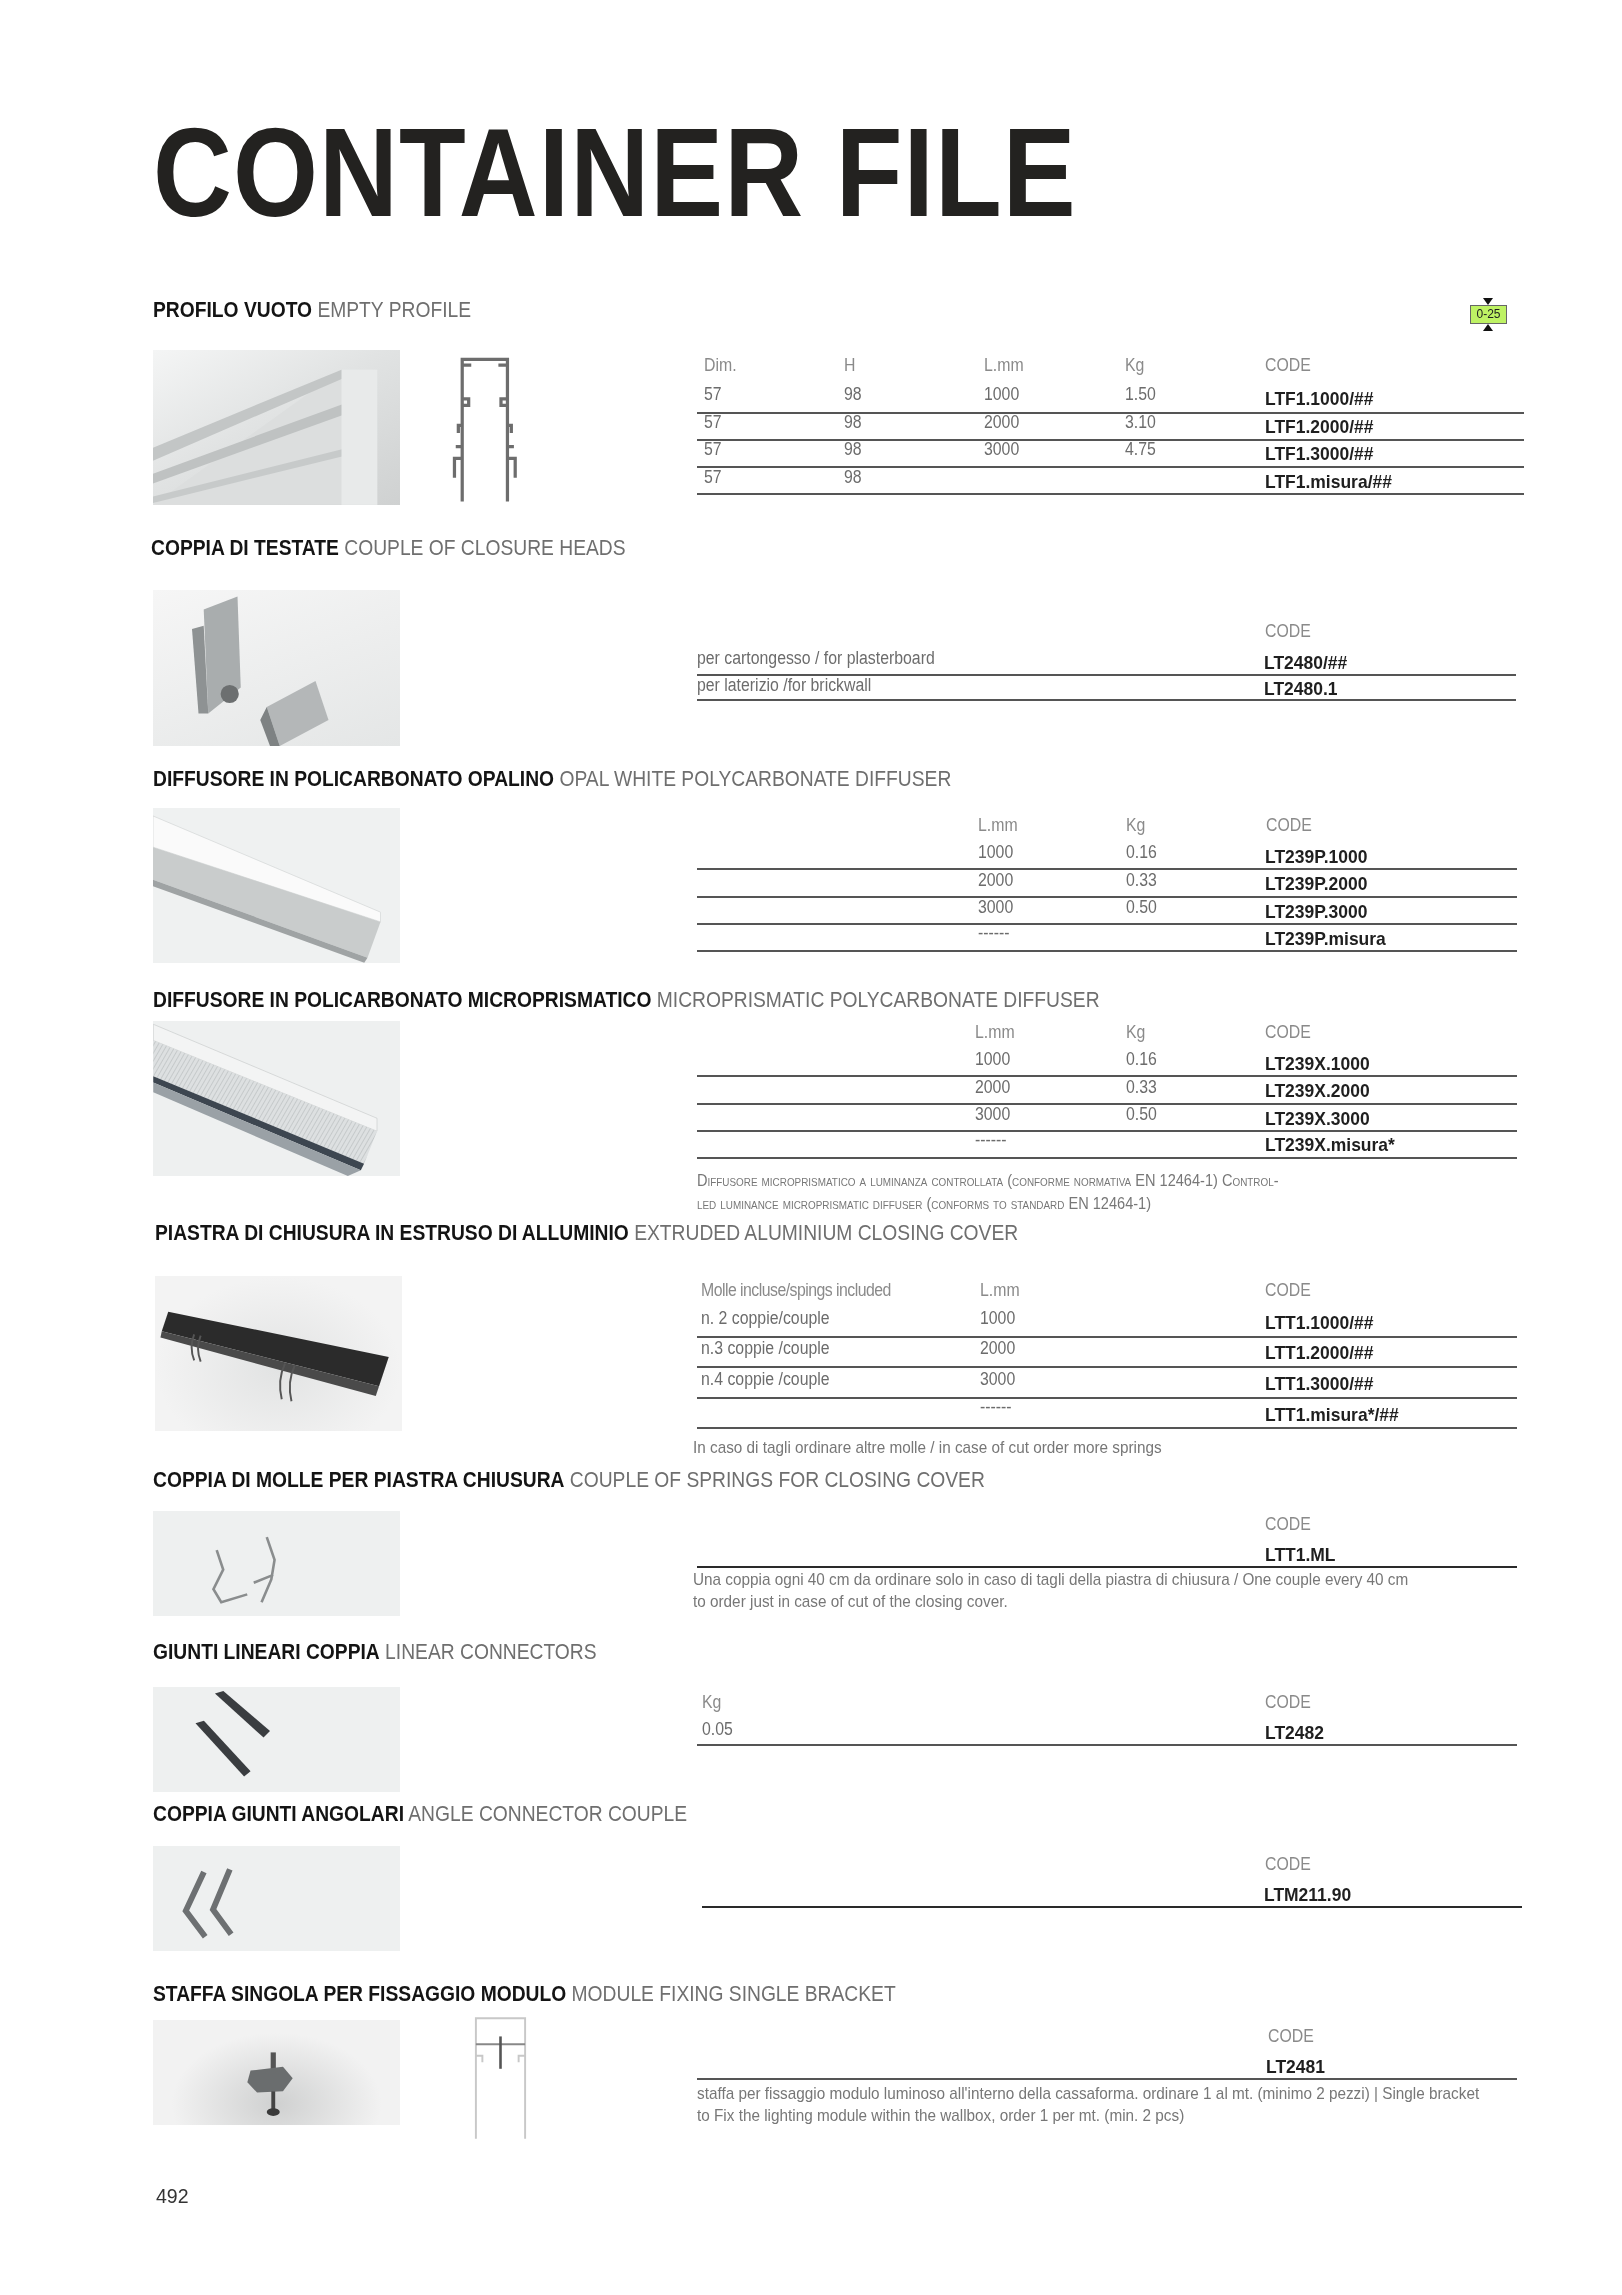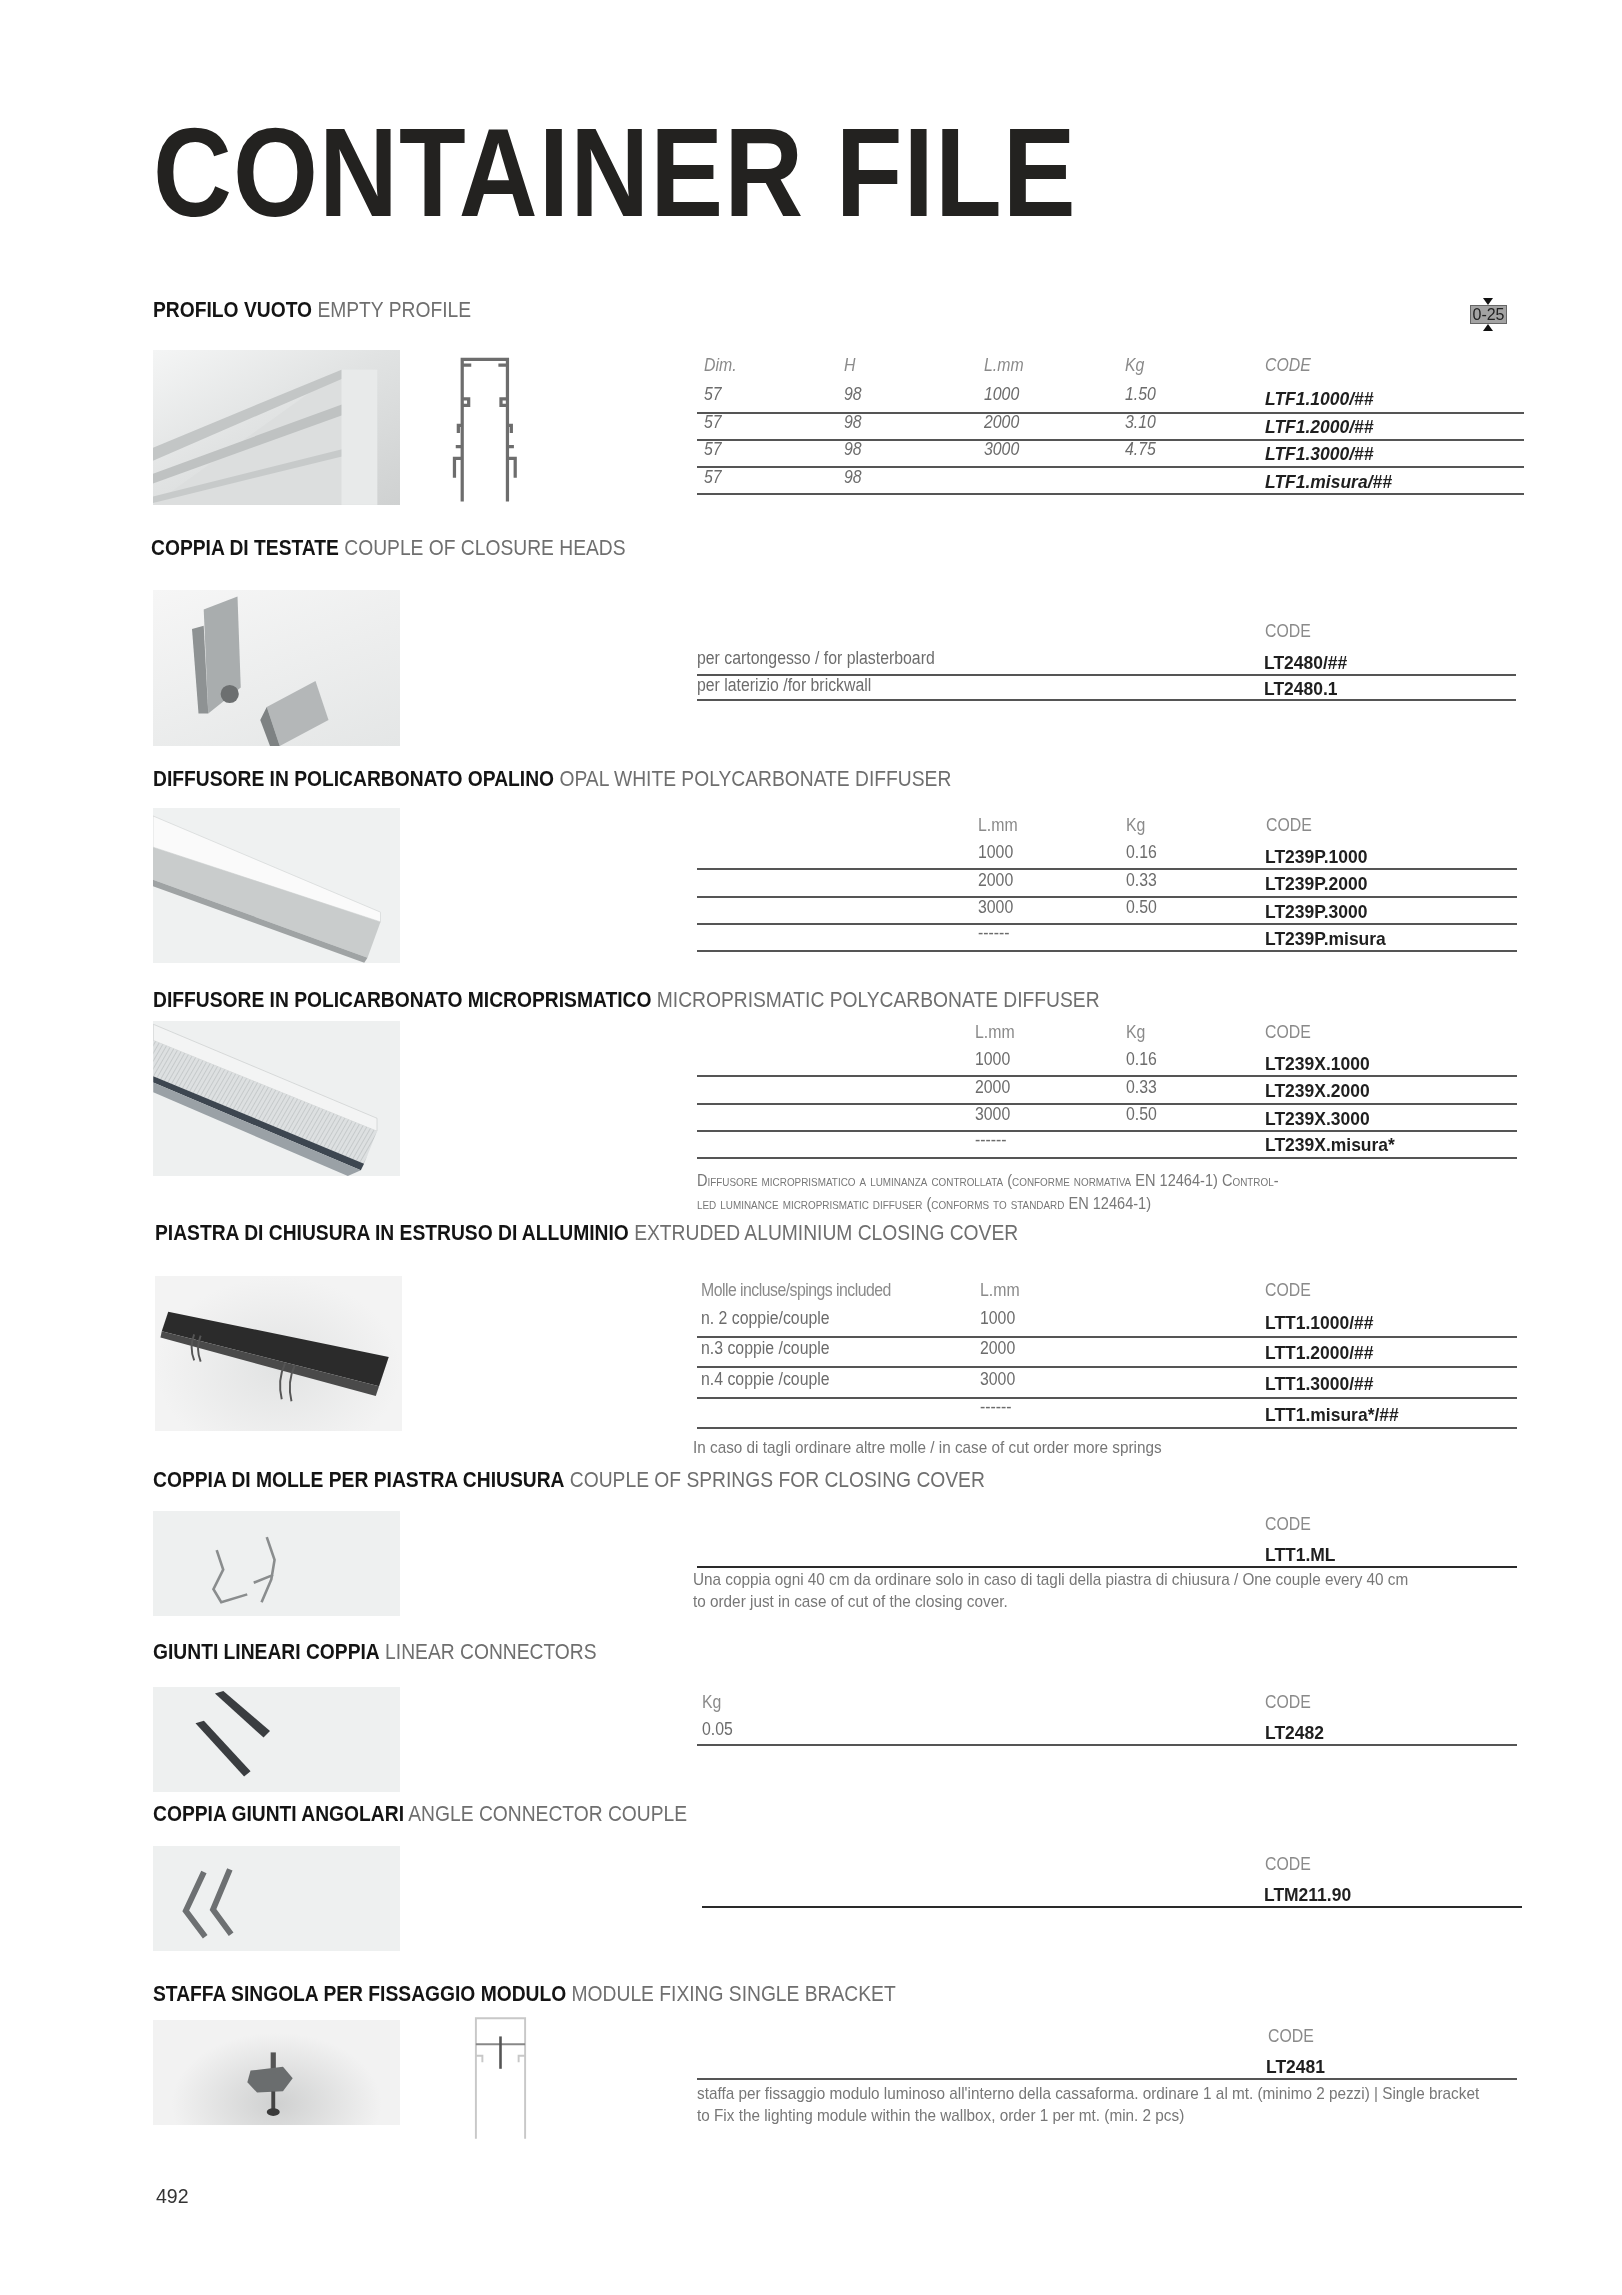--- a/index.html
+++ b/index.html
@@ -21,8 +21,8 @@
   .note { position:absolute; font-size:17px; color:#777; line-height:23.4px; transform:scaleX(0.9); transform-origin:left top; white-space:nowrap; }
   .smallcaps { font-variant:small-caps; }
   .badge { position:absolute; left:1470px; top:298px; width:36px; height:22px; }
-  .badge .box { position:absolute; left:0; top:7.1px; width:35px; height:17px; border:1.3px solid #666; background:#a3a3a3;
-                font-size:16px; text-align:center; line-height:17px; color:#222; }
+  .badge .box { position:absolute; left:0; top:7.1px; width:35px; height:17px; border:1.3px solid #666; background:#bef264;
+                font-size:12px; text-align:center; line-height:17px; color:#222; }
   .tri-down { position:absolute; left:13px; top:0; width:0; height:0; border-left:5.2px solid transparent; border-right:5.2px solid transparent; border-top:7.8px solid #111; }
   .tri-up { position:absolute; left:13px; top:26px; width:0; height:0; border-left:5.2px solid transparent; border-right:5.2px solid transparent; border-bottom:7.8px solid #111; }
   .page-num { position:absolute; left:156px; top:2185px; font-size:19.5px; color:#333; }

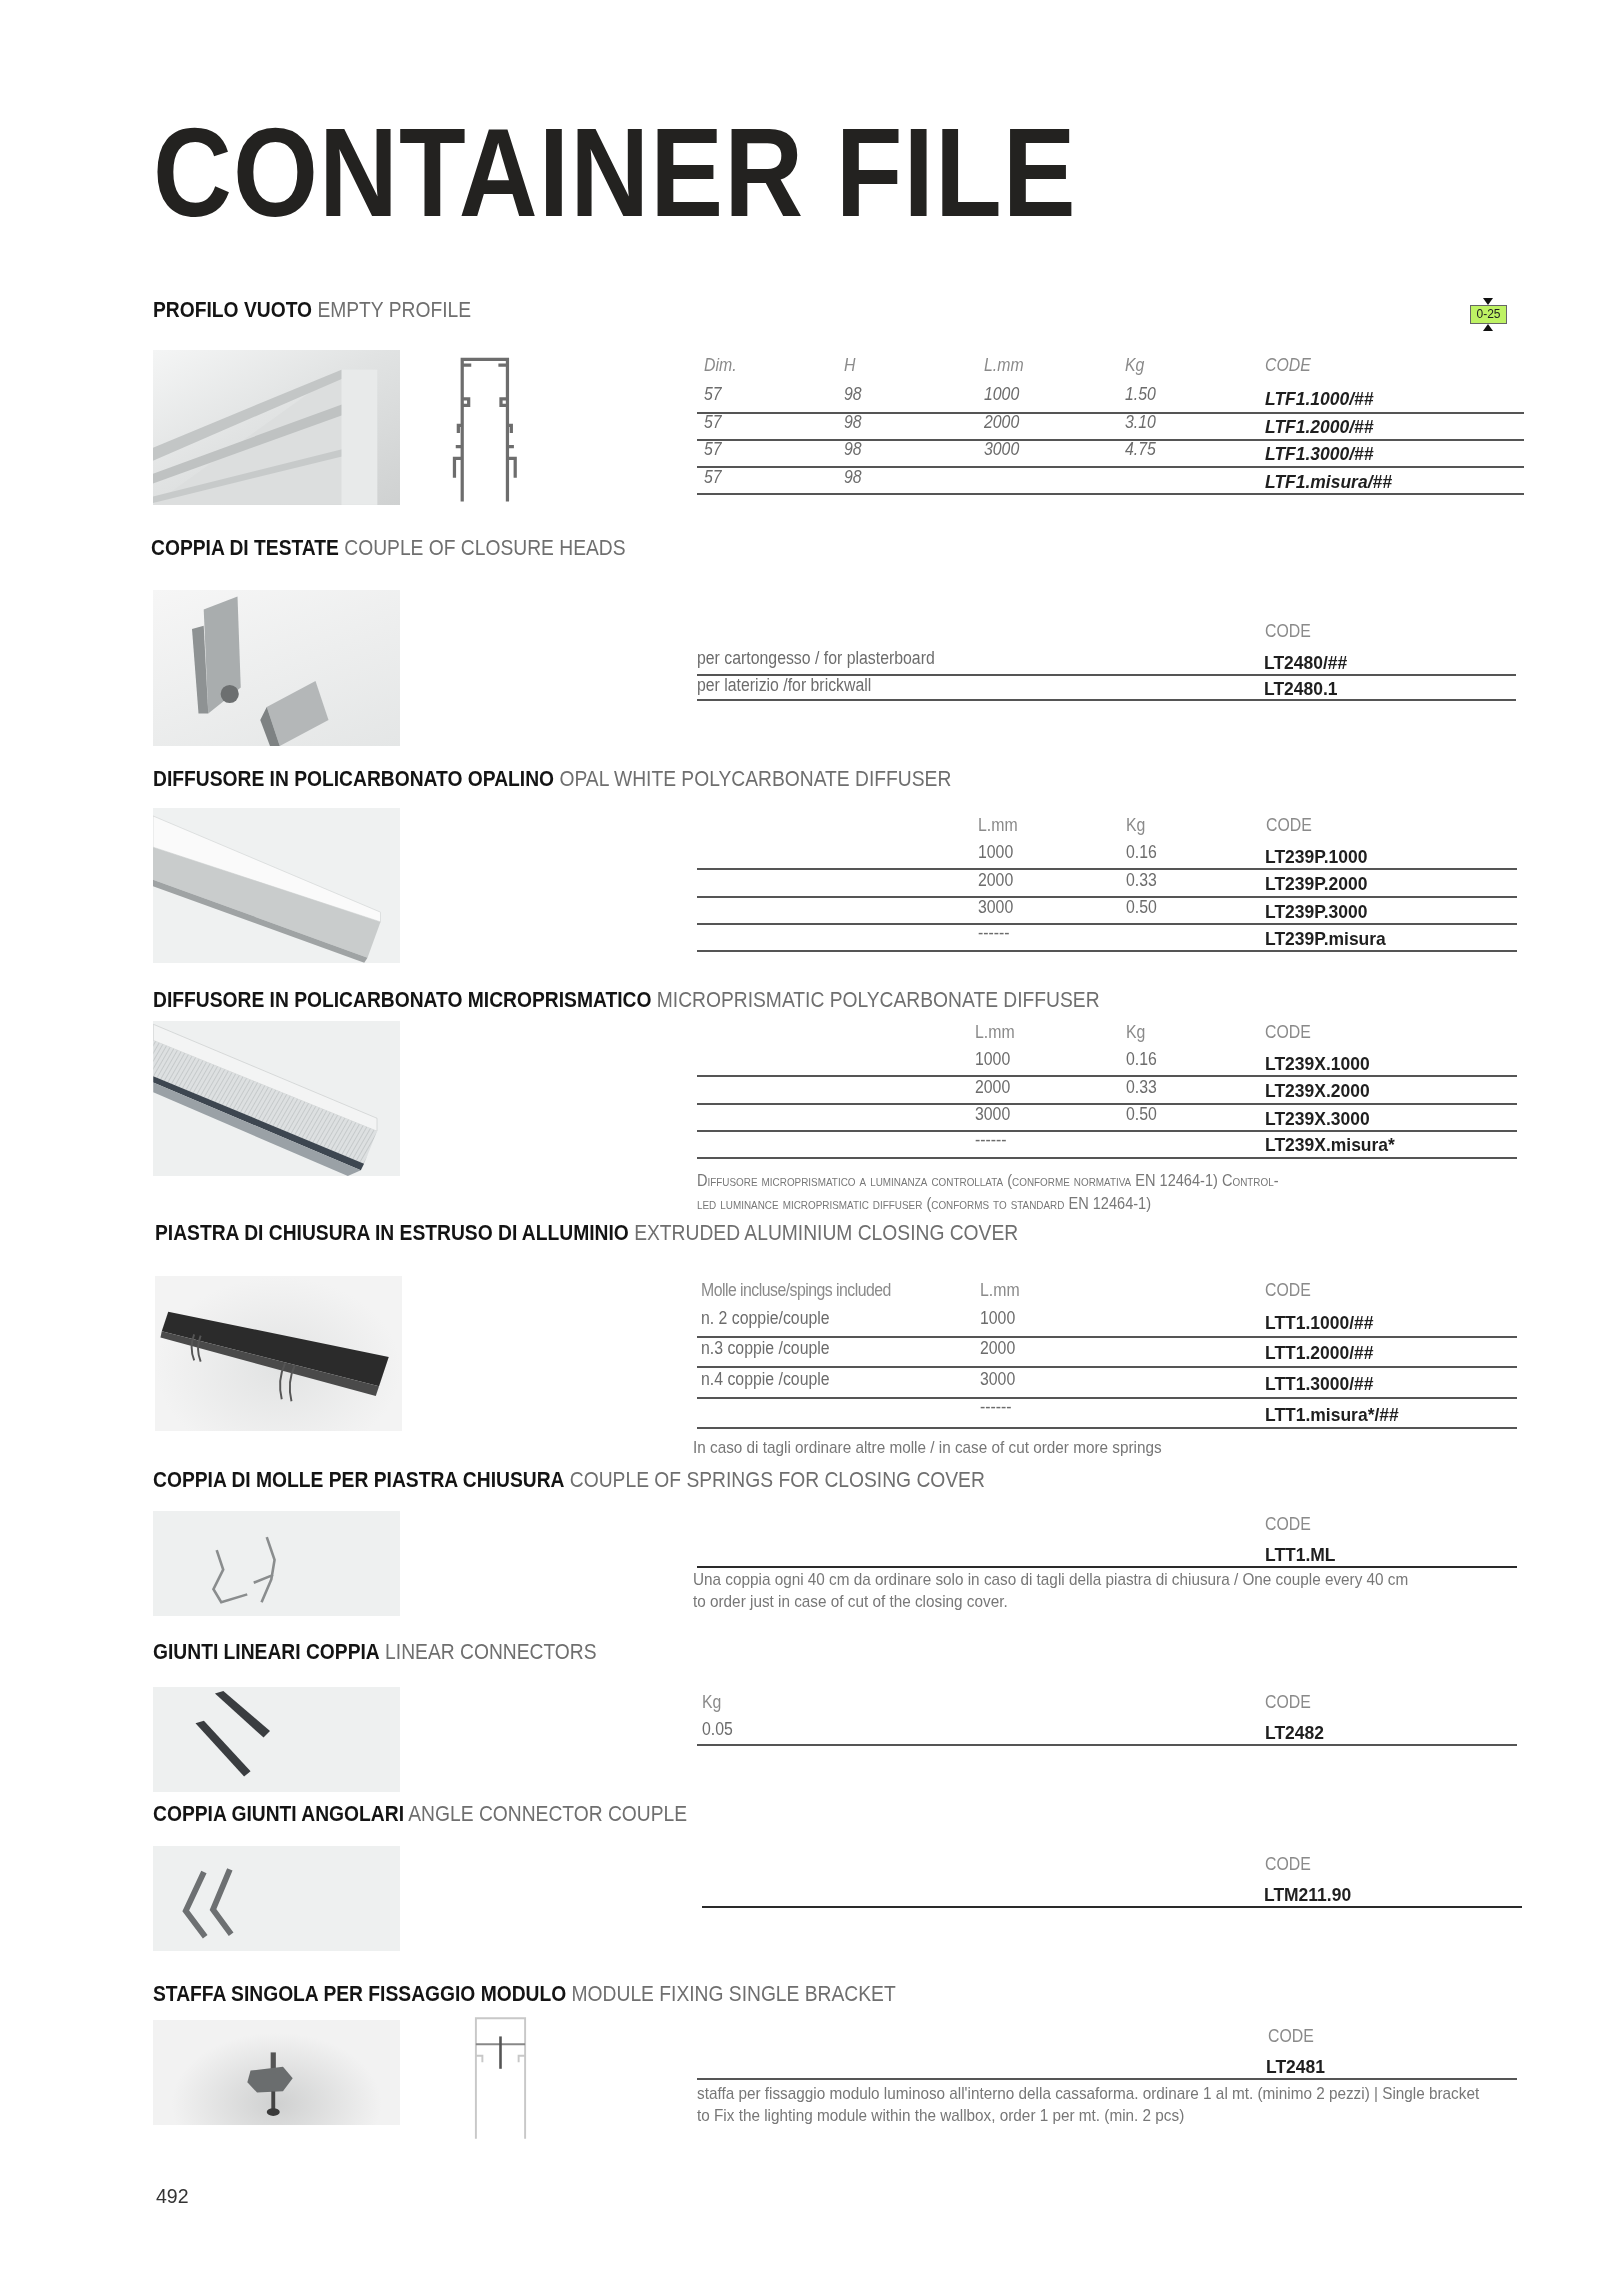--- a/index.html
+++ b/index.html
@@ -61,7 +61,7 @@
     <path d="M22 158 h-12 v30 M92 158 h12 v30"></path>
   </g>
 </svg>
-<div class="tbl" style="top:355px;height:143px;font-style:italic;">
+<div class="tbl" style="top:355px;height:143px;">
   <div class="hdr" style="left:6.5px;top:0;">Dim.</div>
   <div class="hdr" style="left:147px;top:0;">H</div>
   <div class="hdr" style="left:287px;top:0;">L.mm</div>

